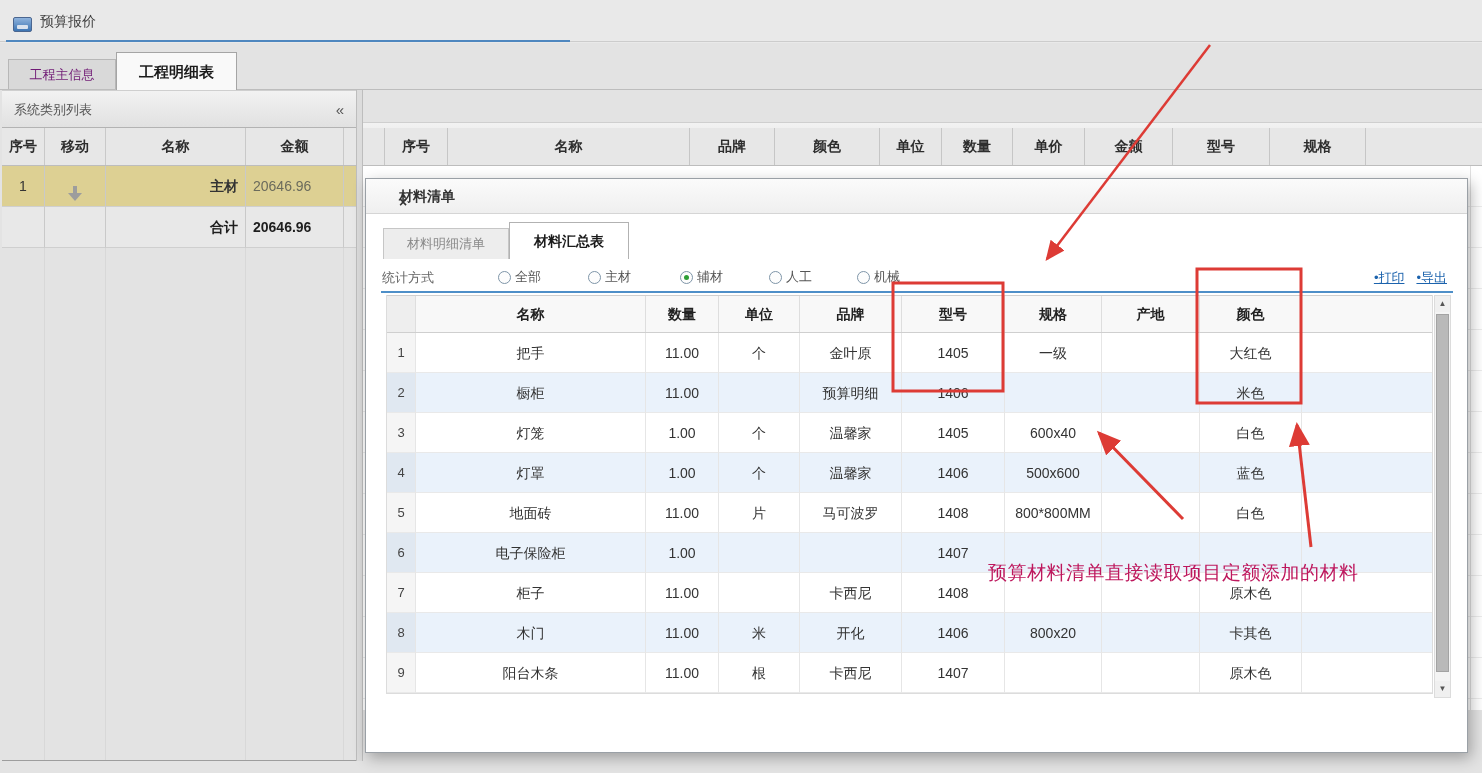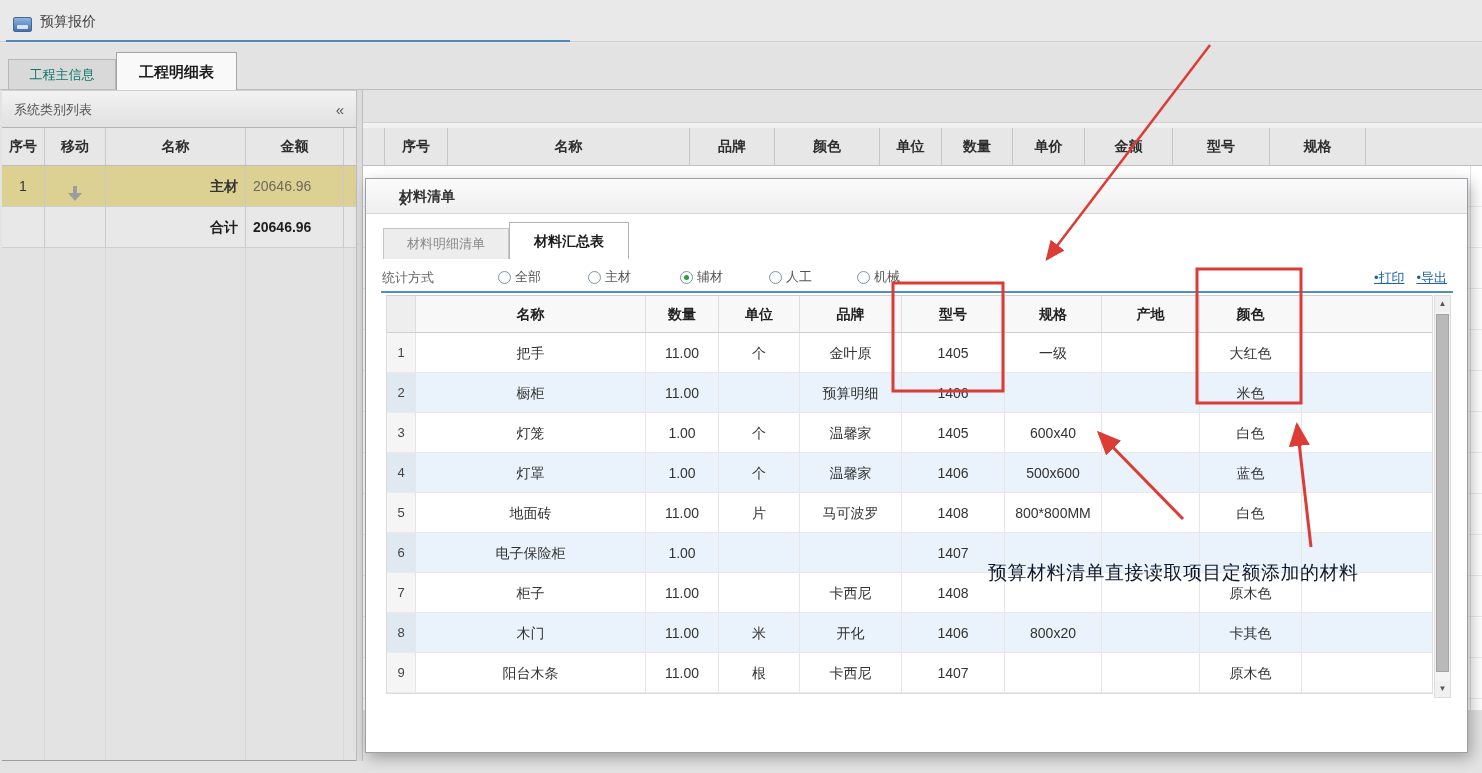--- a/index.html
+++ b/index.html
@@ -19,7 +19,7 @@
   .top-links .sep { color:#8aa4c0; text-decoration:none; }
 
   
-  .main-tab1 { position:absolute; left:8px; top:59px; width:108px; height:31px; background:#d9d9d9; border:1px solid #b7b7b7; border-bottom:none; text-align:center; line-height:30px; font-size:13px; color:#0f766e; }
+  .main-tab1 { position:absolute; left:8px; top:59px; width:108px; height:31px; background:#d9d9d9; border:1px solid #b7b7b7; border-bottom:none; text-align:center; line-height:30px; font-size:13px; color:#701a75; }
   .main-tab2 { position:absolute; left:116px; top:52px; width:121px; height:38px; background:#f9f9f9; border:1px solid #a5a5a5; border-bottom:none; text-align:center; line-height:37px; font-size:15px; font-weight:bold; color:#1b1b1b; z-index:2; }
   .tabstrip-base { position:absolute; left:0; top:89px; width:1482px; height:1px; background:#bdbdbd; }
 

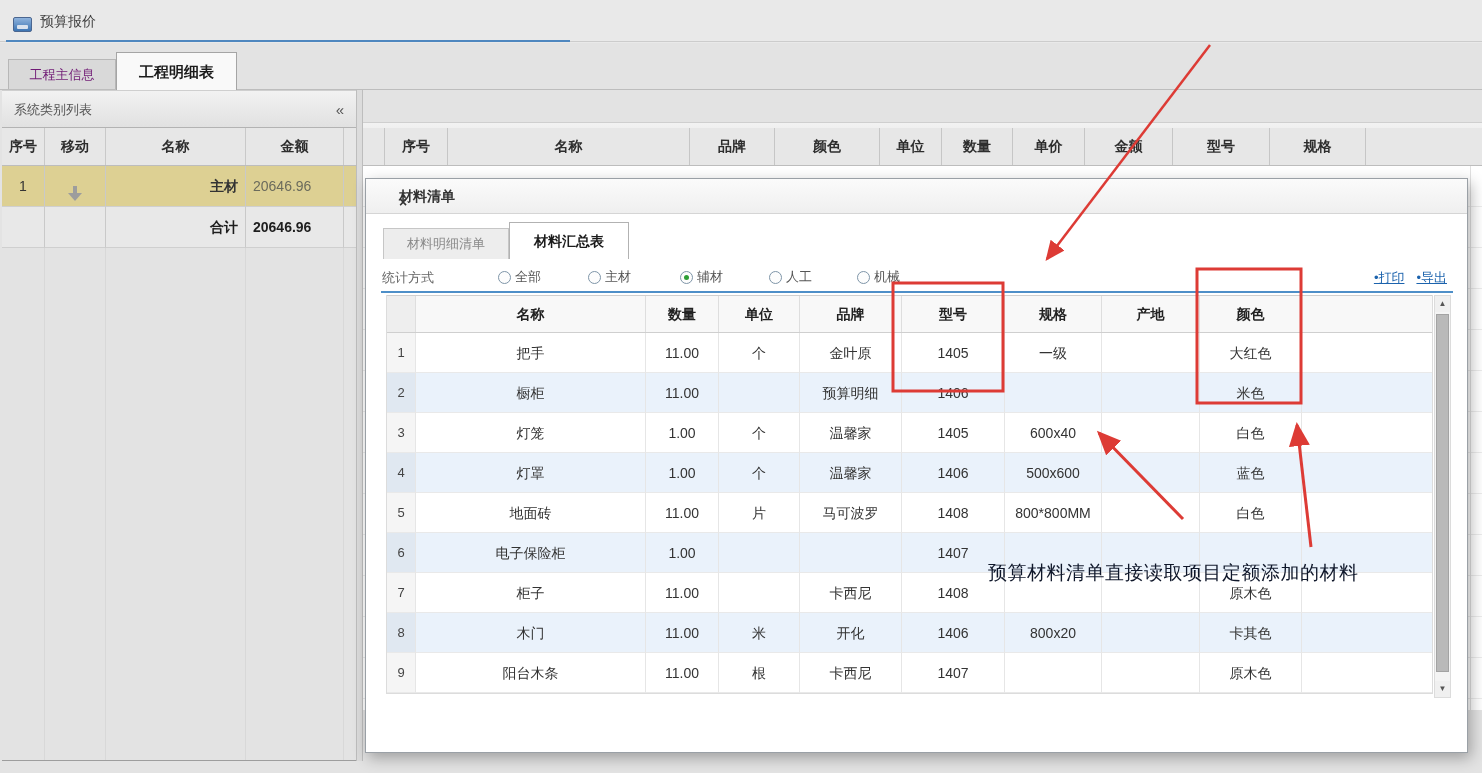--- a/index.html
+++ b/index.html
@@ -93,7 +93,7 @@
 
   
   .overlay { position:absolute; left:0; top:0; width:1482px; height:773px; z-index:9; pointer-events:none; }
-  .annotation-text { position:absolute; left:988px; top:560px; font-size:19px; color:#0f172a; z-index:9; pointer-events:none; white-space:nowrap; letter-spacing:0.5px; }
+  .annotation-text { position:absolute; left:988px; top:560px; font-size:19px; color:#be185d; z-index:9; pointer-events:none; white-space:nowrap; letter-spacing:0.5px; }
 </style>
 </head>
 <body>

